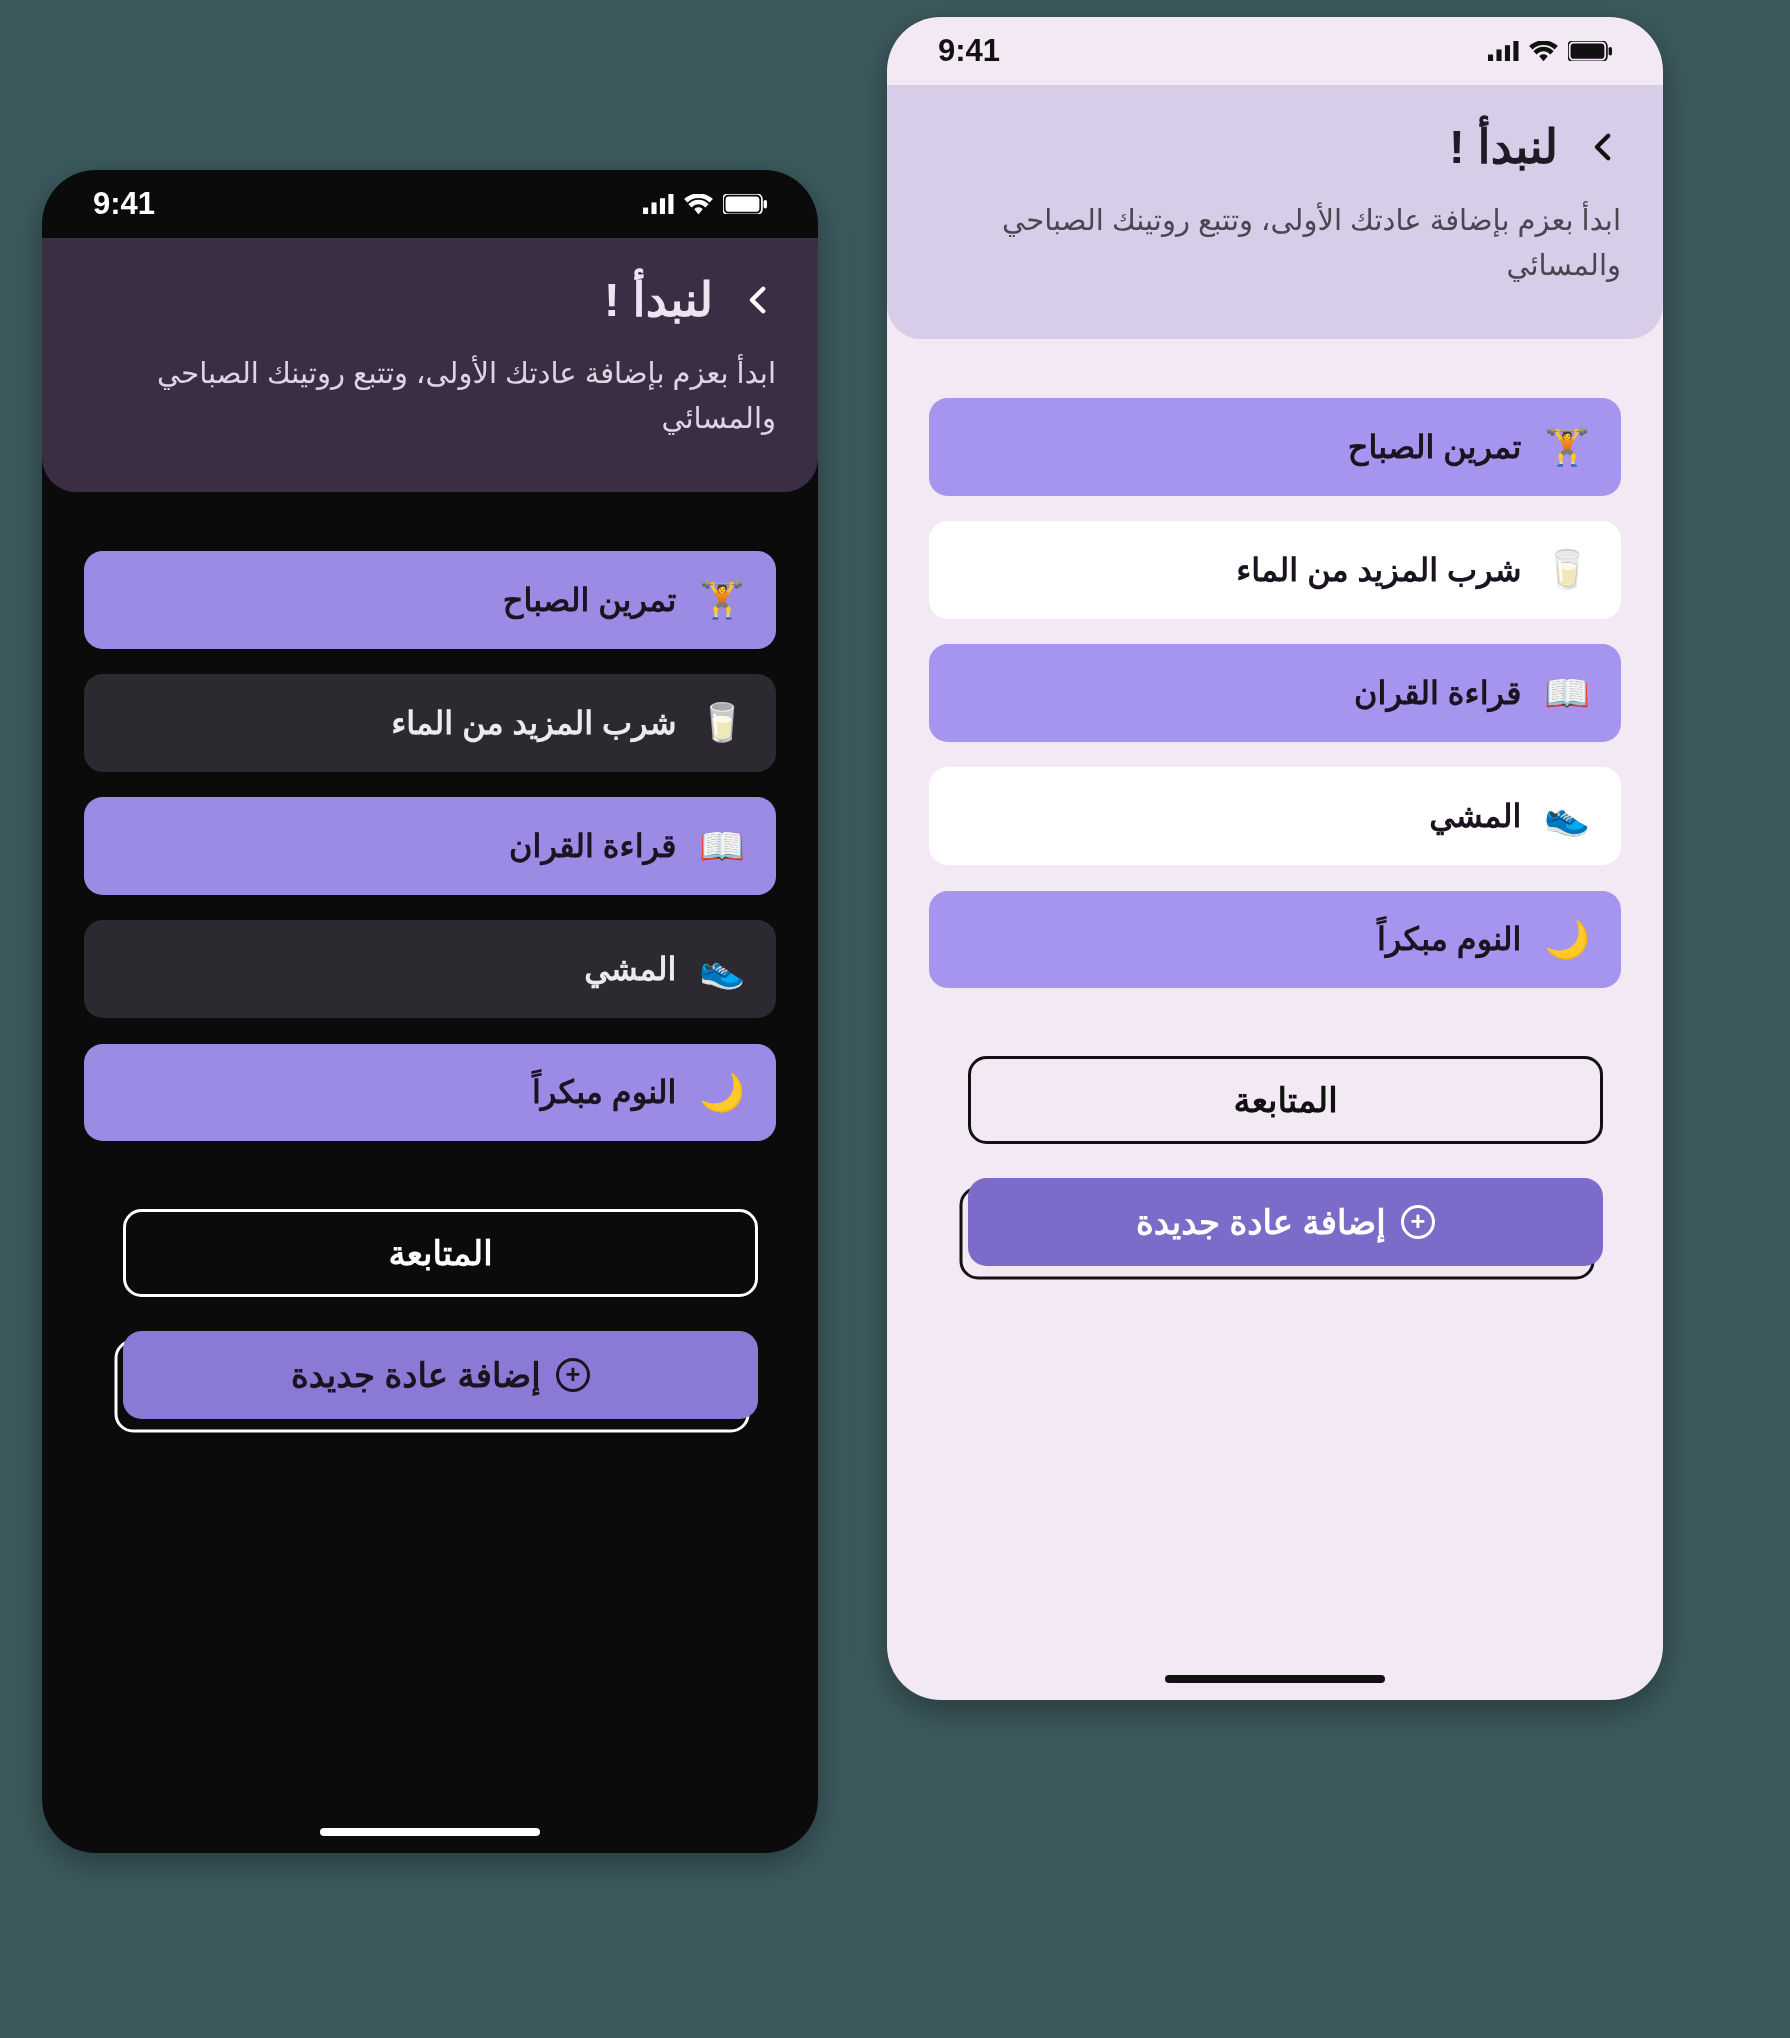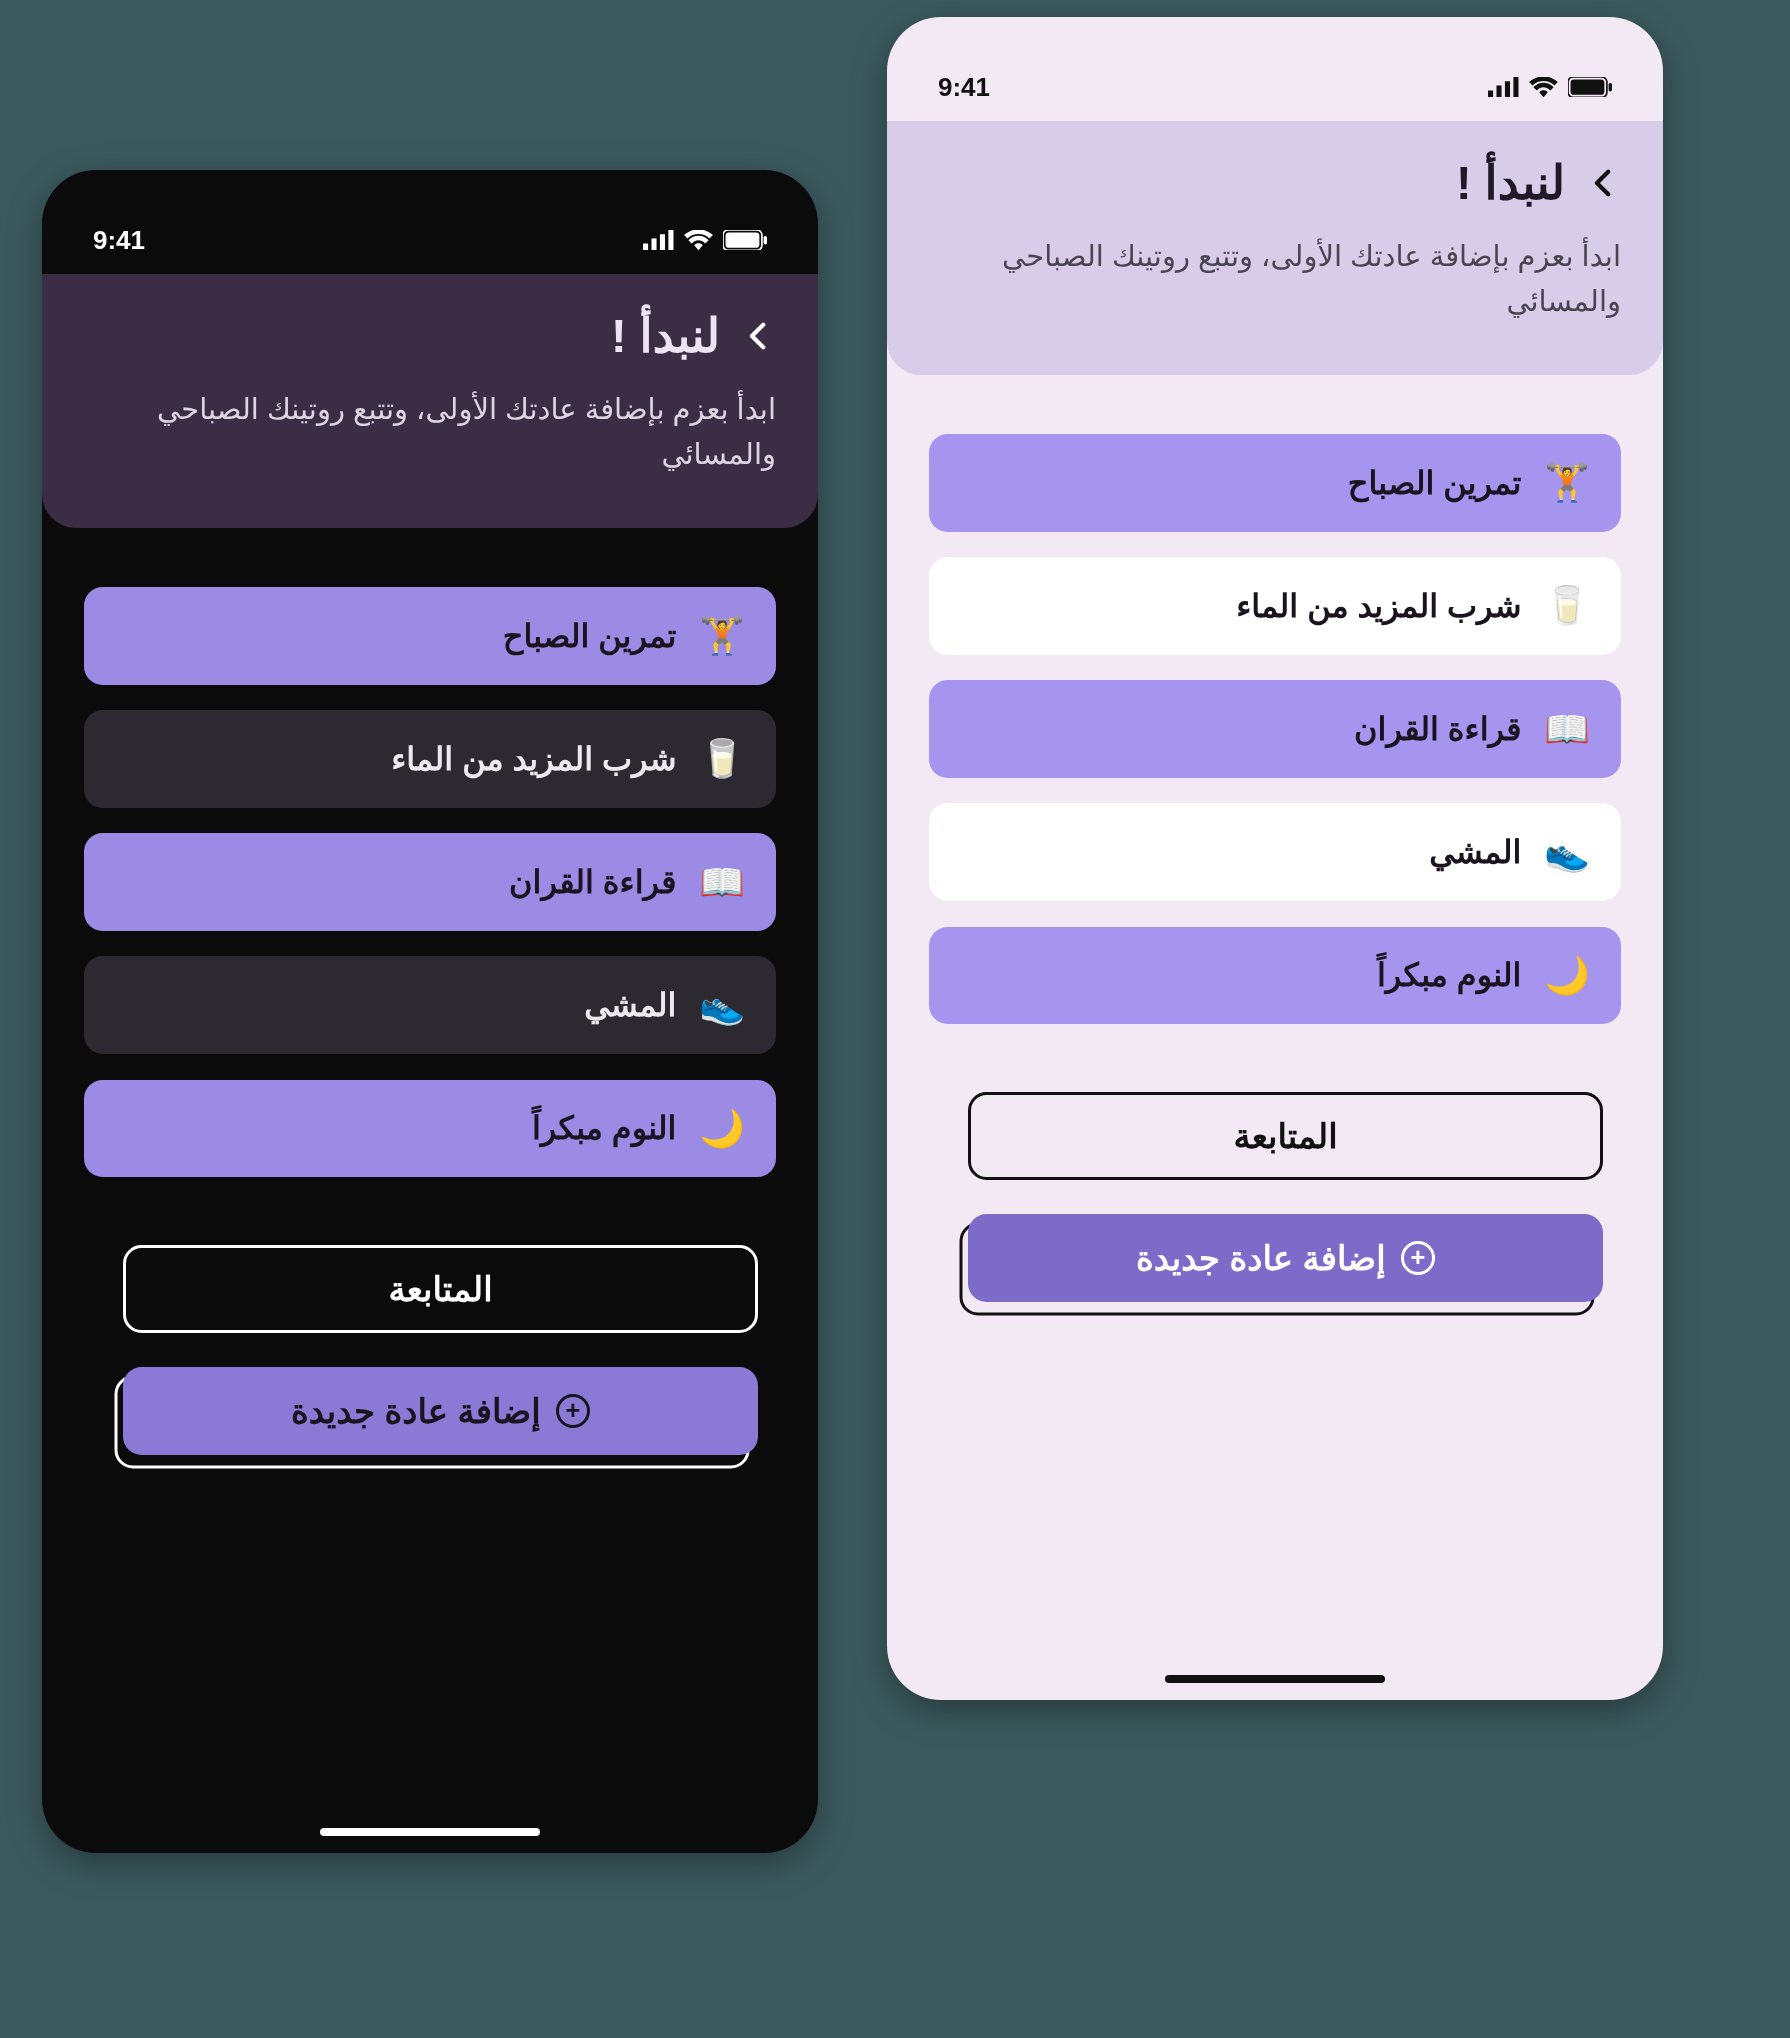--- a/index.html
+++ b/index.html
@@ -30,7 +30,7 @@
     height: 68px;
     display: flex; align-items: center; justify-content: space-between;
     padding: 0 51px;
-    font-size: 26px; font-weight: 600; margin-top: 36px;
+    font-size: 31px; font-weight: 600;
   }
   .phone.dark .statusbar { color:#fff; }
   .phone.light .statusbar { color:#111; }

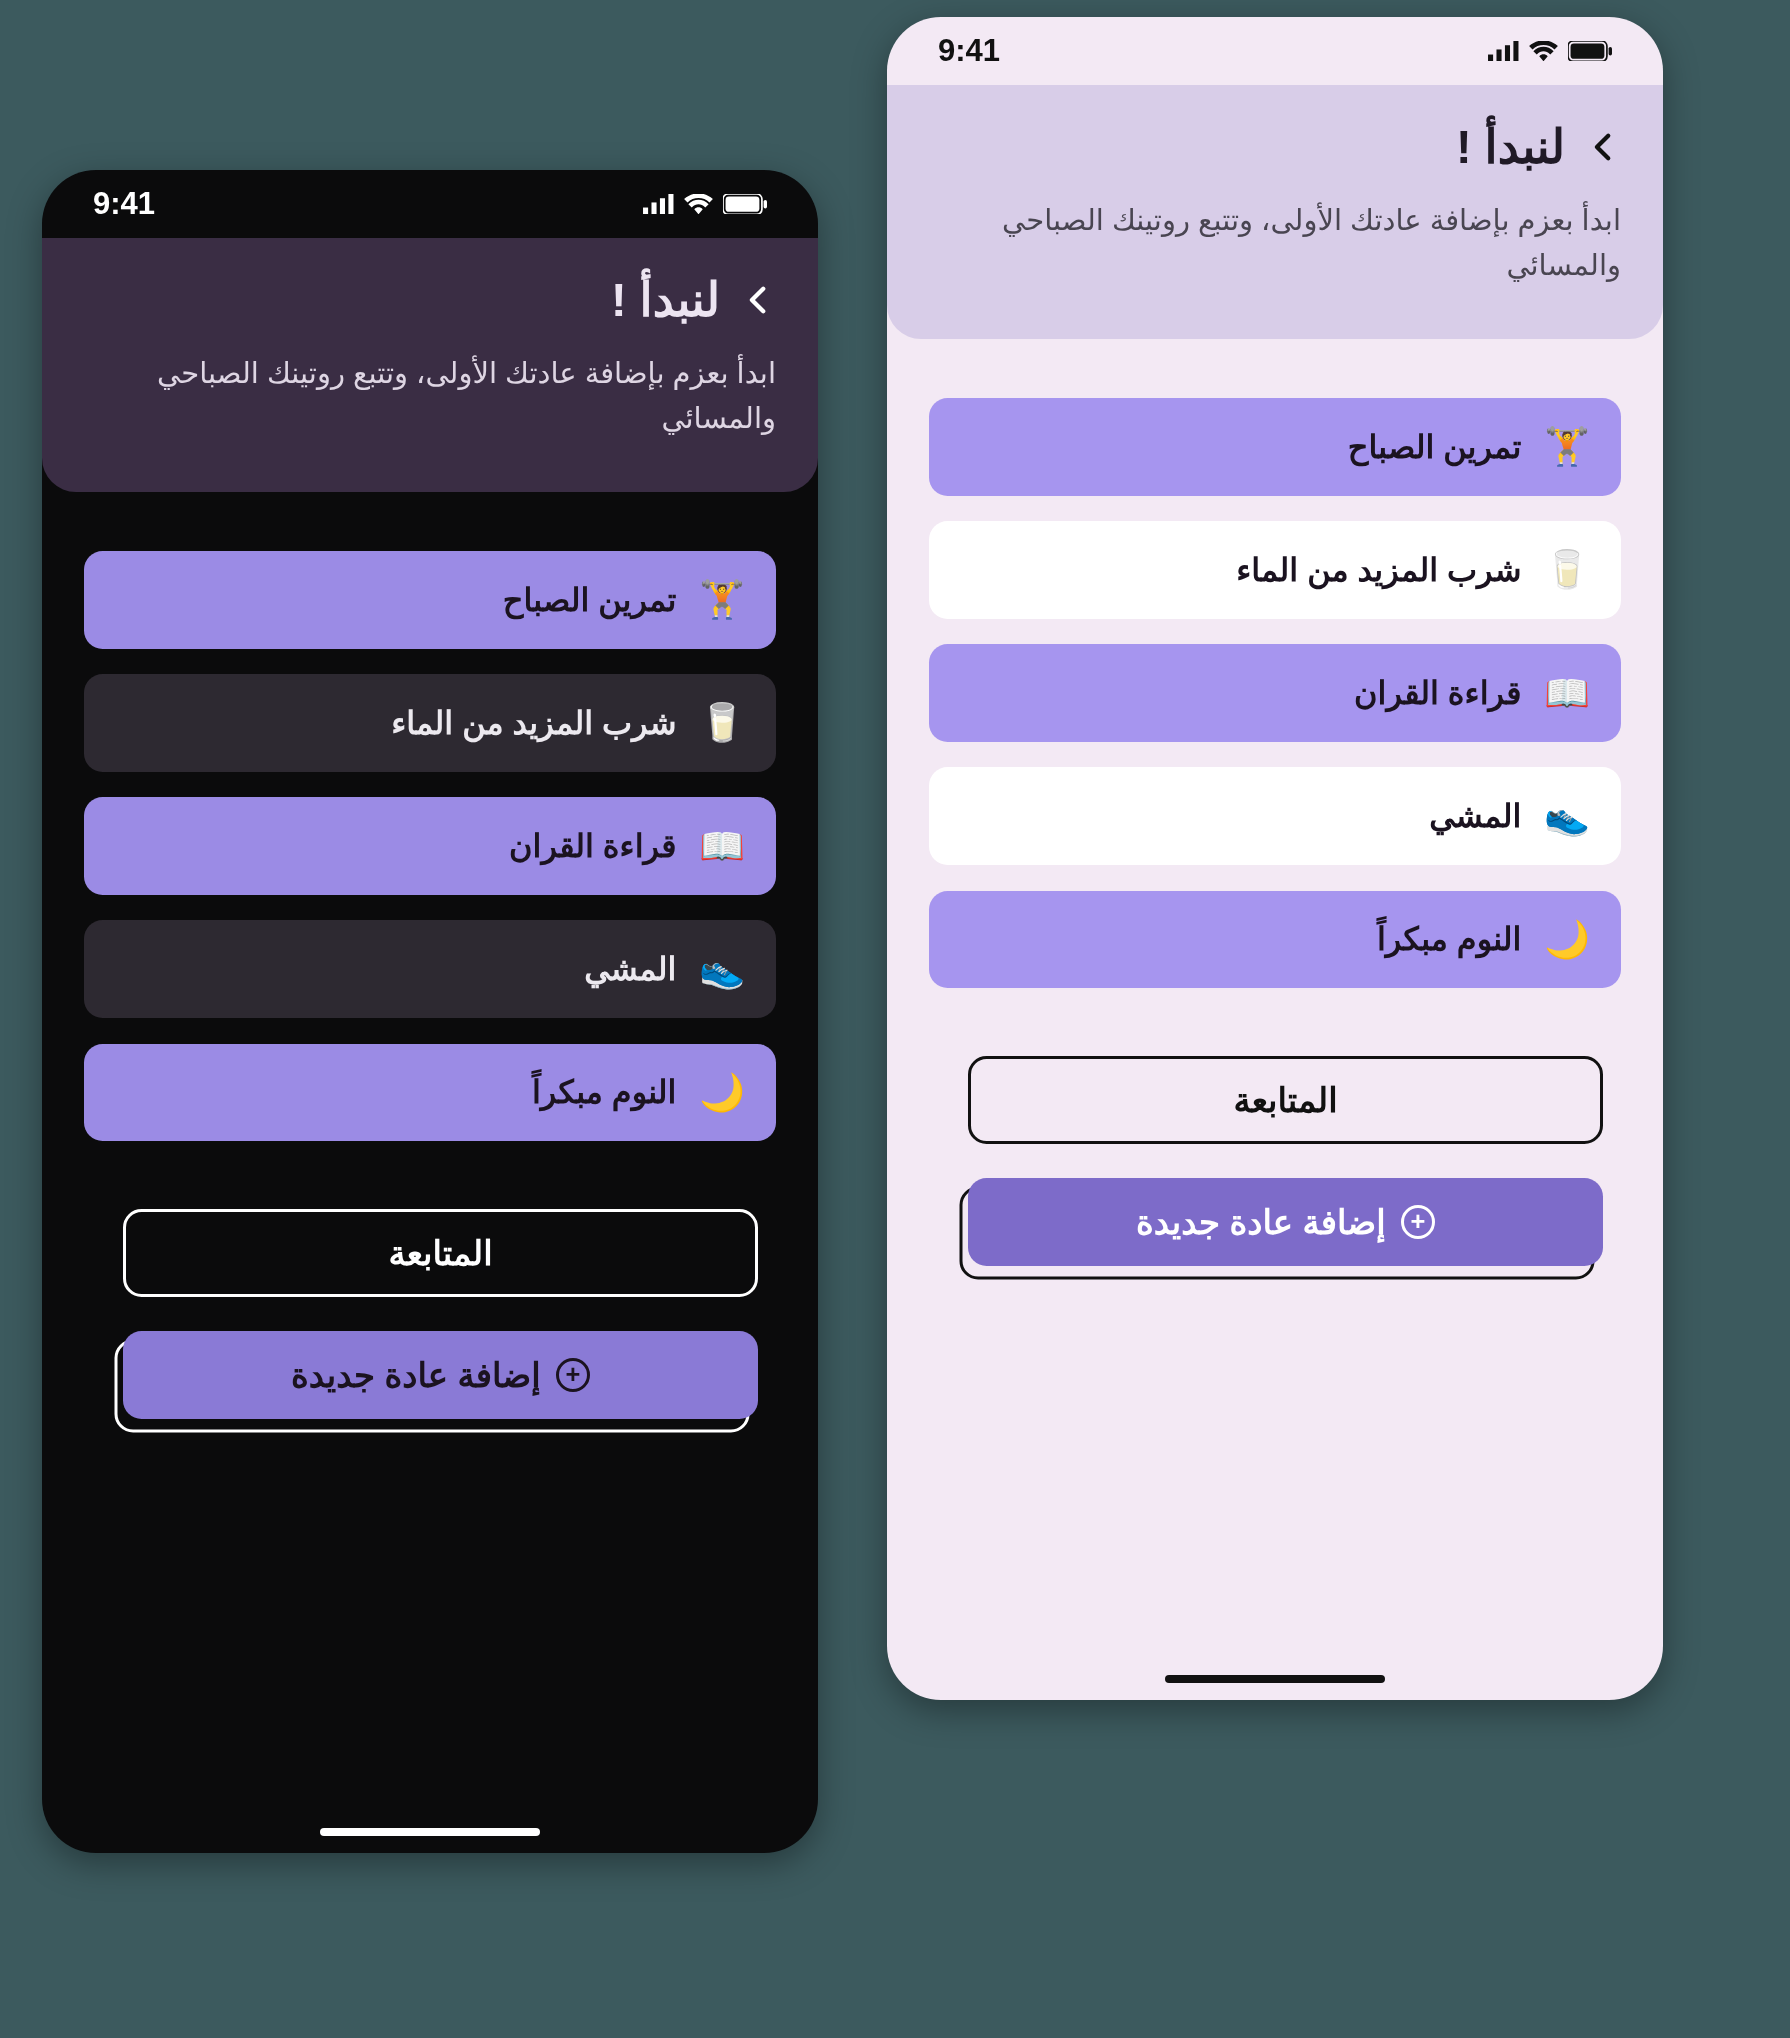--- a/index.html
+++ b/index.html
@@ -45,7 +45,7 @@
   .phone.dark .header { background:#3a2d44; color:#ece4f1; border-radius:0 0 34px 34px; }
   .phone.light .header { background:#d8cde8; color:#201a26; border-radius:0 0 34px 34px; }
 
-  .header-row { display:flex; align-items:center; gap:22px; direction:rtl; }
+  .header-row { display:flex; align-items:center; gap:29px; direction:rtl; }
   .header-title { font-size:47px; font-weight:800; }
   .header-sub { margin-top:24px; font-size:29px; line-height:1.55; opacity:.92; }
   .phone.light .header-sub { color:#3d3a44; }

